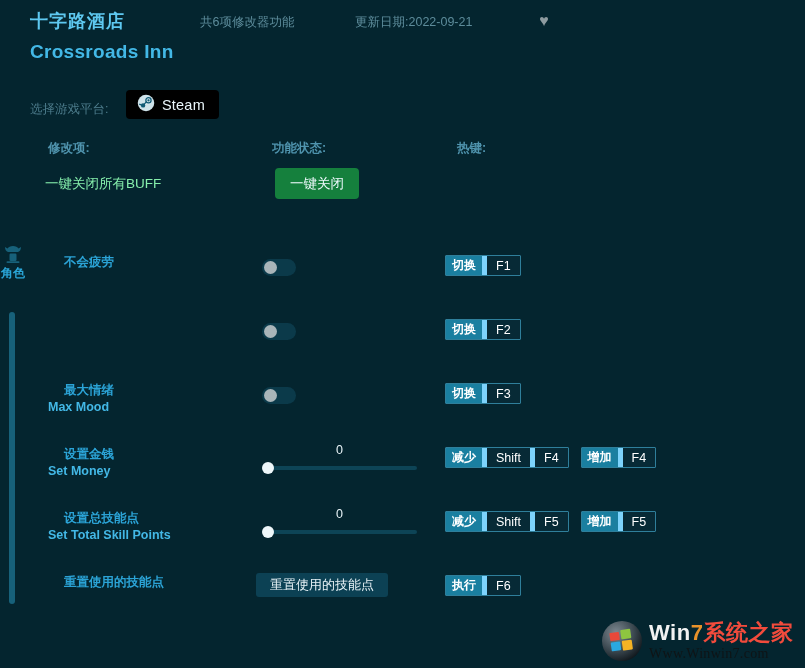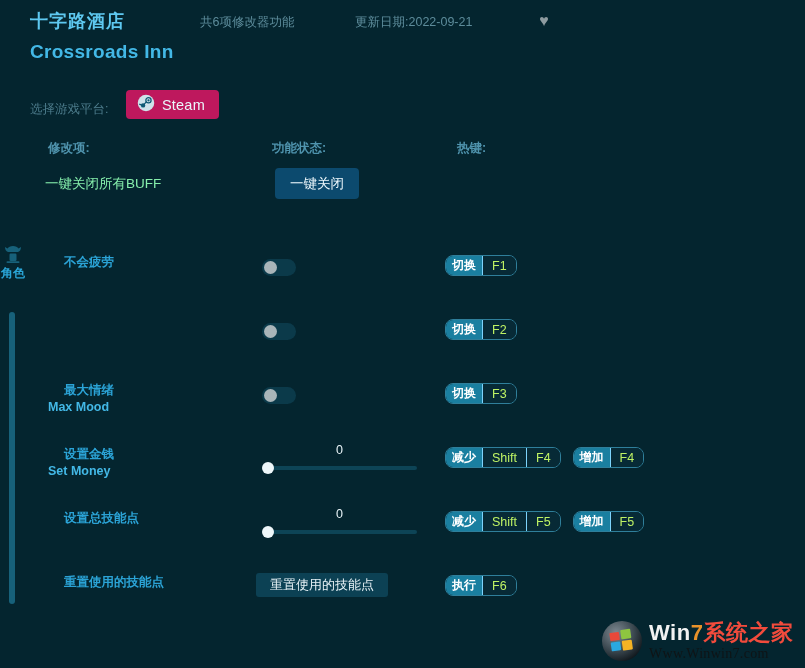--- a/index.html
+++ b/index.html
@@ -88,7 +88,7 @@
     top: 0px;
     height: 29px;
     padding: 0 14px 0 11px;
-    background: #be185d;
+    background: #000000;
     border: none;
     border-radius: 4px;
     display: flex;

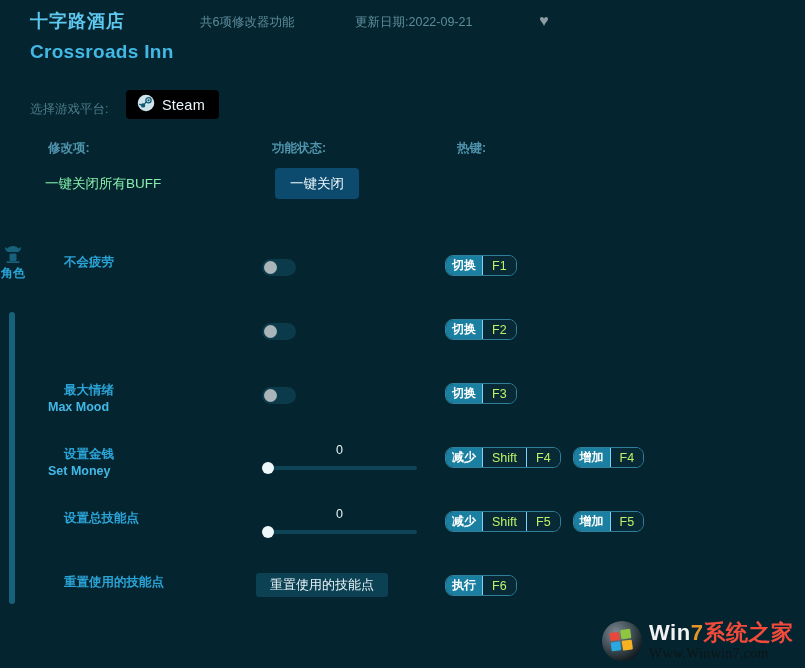--- a/index.html
+++ b/index.html
@@ -143,7 +143,7 @@
     top: 0px;
     height: 31px;
     padding: 0 15px;
-    background: #0c4a6e;
+    background: #15803d;
     color: #f0fafe;
     border: none;
     border-radius: 4px;

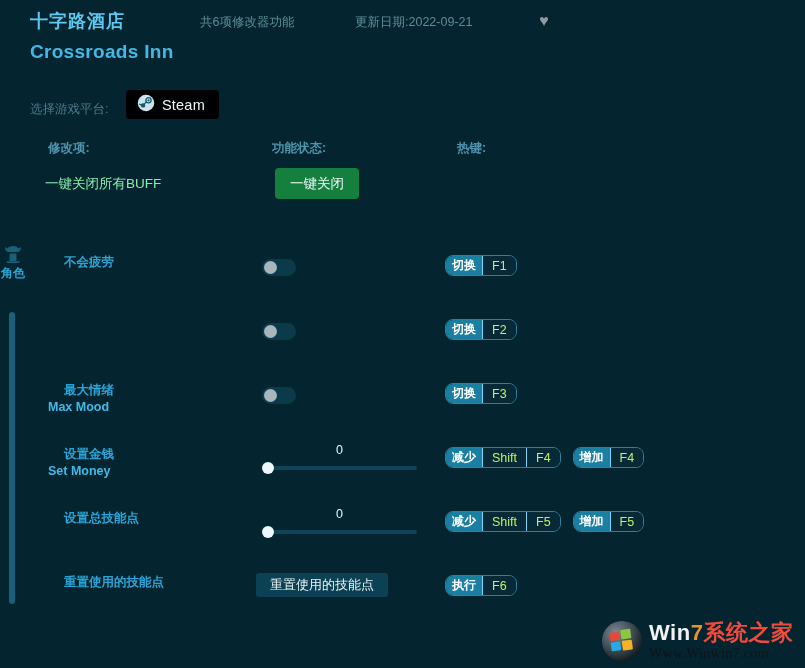--- a/index.html
+++ b/index.html
@@ -304,7 +304,7 @@
     align-items: stretch;
     height: 21px;
     border: 1px solid #2f7f9b;
-    border-radius: 8px;
+    border-radius: 1px;
     overflow: hidden;
     cursor: pointer;
   }

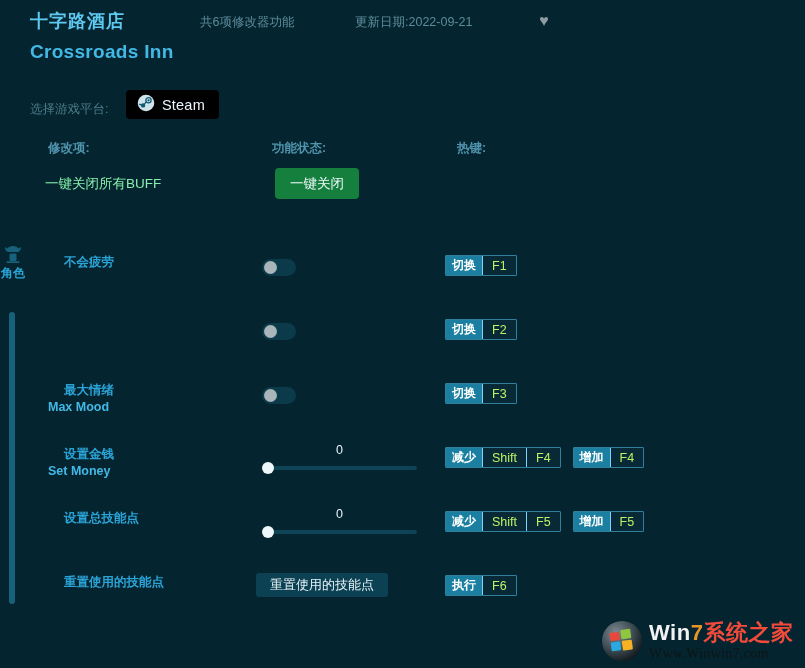--- a/index.html
+++ b/index.html
@@ -319,12 +319,12 @@
   }
   .hk-key {
     background: #072a36;
-    color: #bef264;
+    color: #ffffff;
     font-size: 12.5px;
     padding: 0 9px;
     display: flex;
     align-items: center;
-    border-left: 1px solid #7dd3fc;
+    border-left: 5px solid #7dd3fc;
   }
 
   

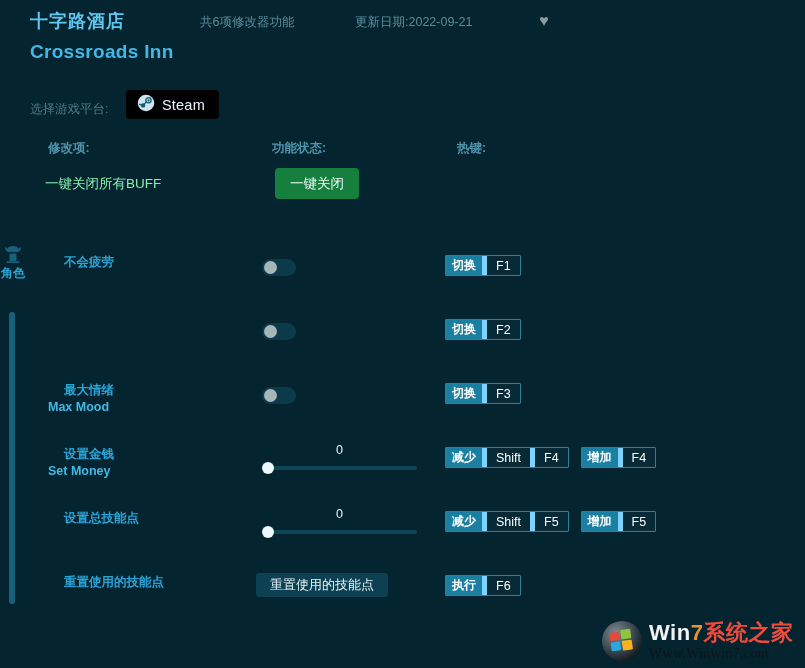--- a/index.html
+++ b/index.html
@@ -477,6 +477,7 @@
     <div class="row">
       <div class="row-labels">
         <div class="row-cn">设置总技能点</div>
+        <div class="row-en">Set Total Skill Points</div>
       </div>
       <div class="ctrl-slider">
         <div class="value">0</div>

